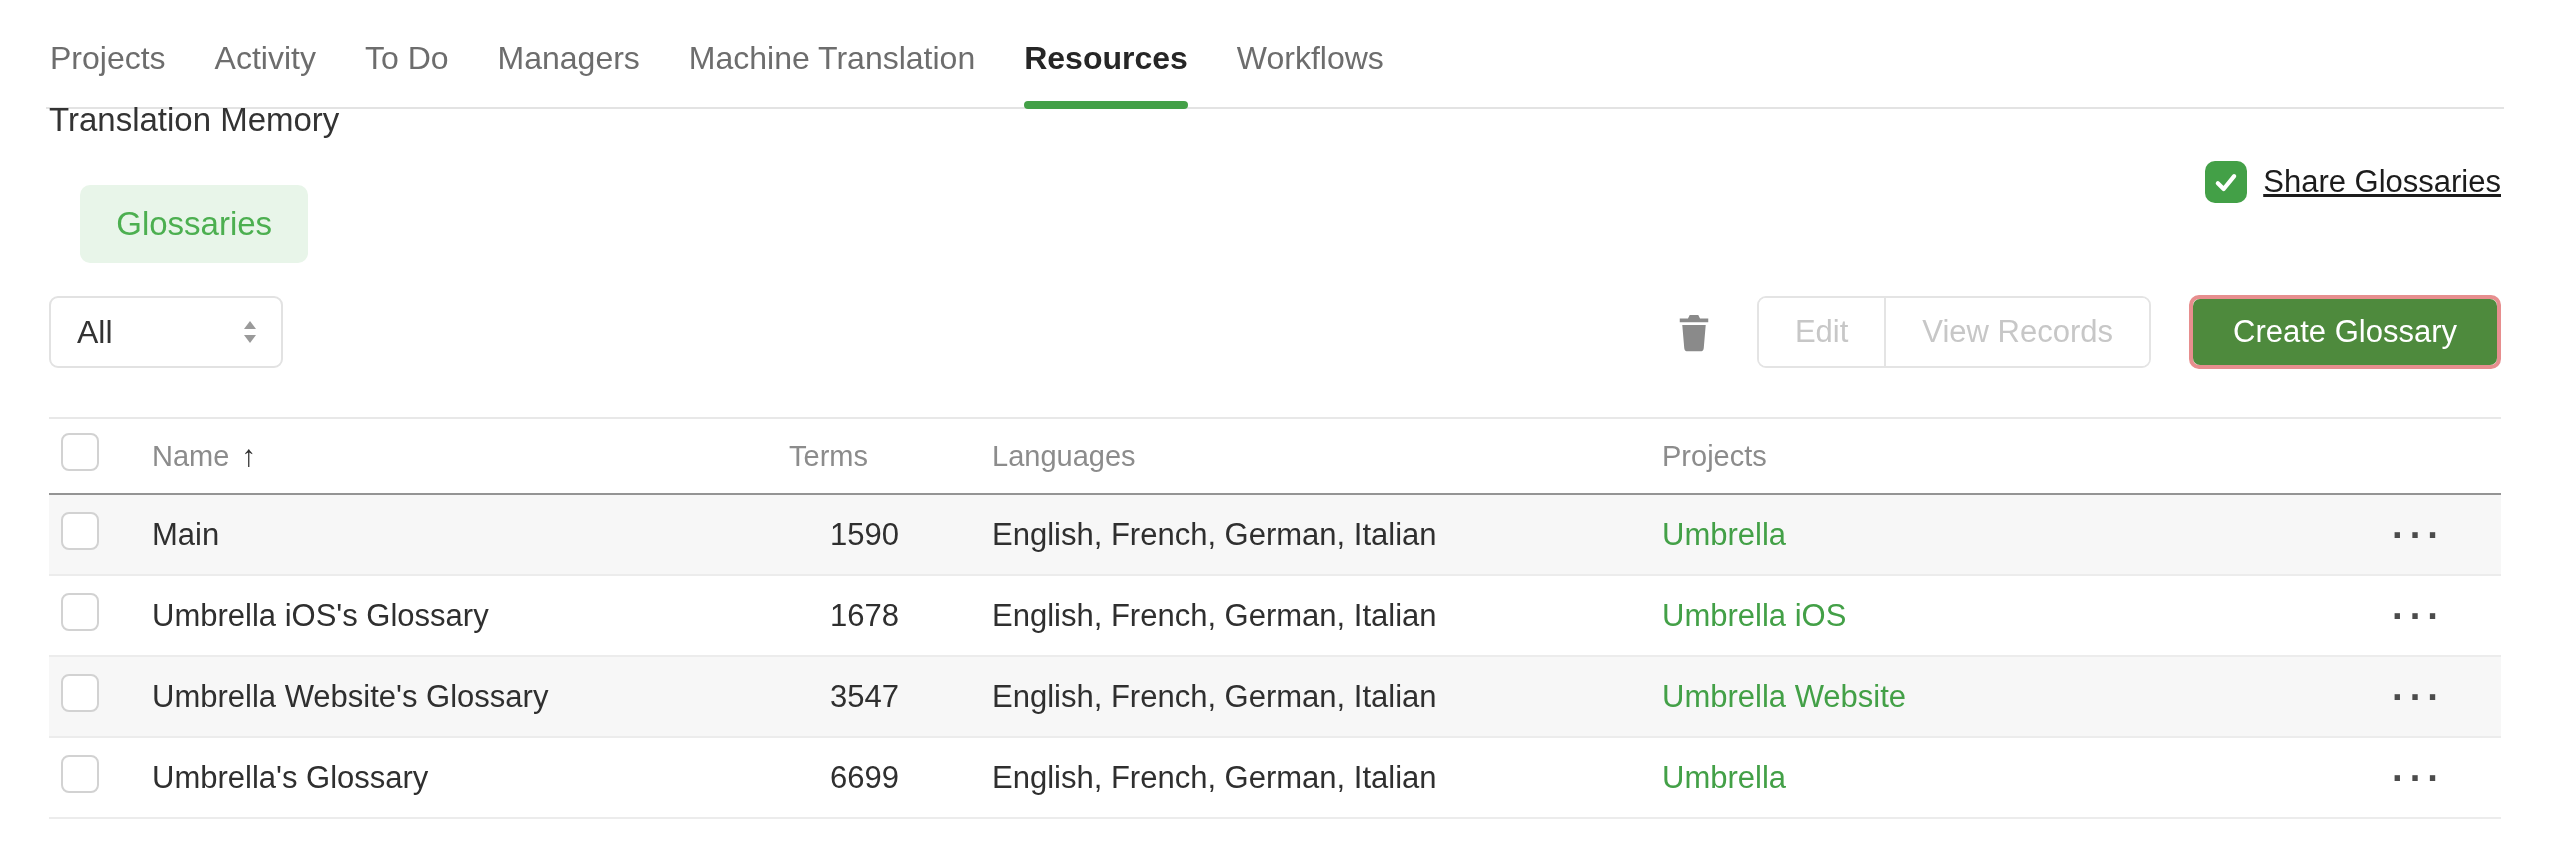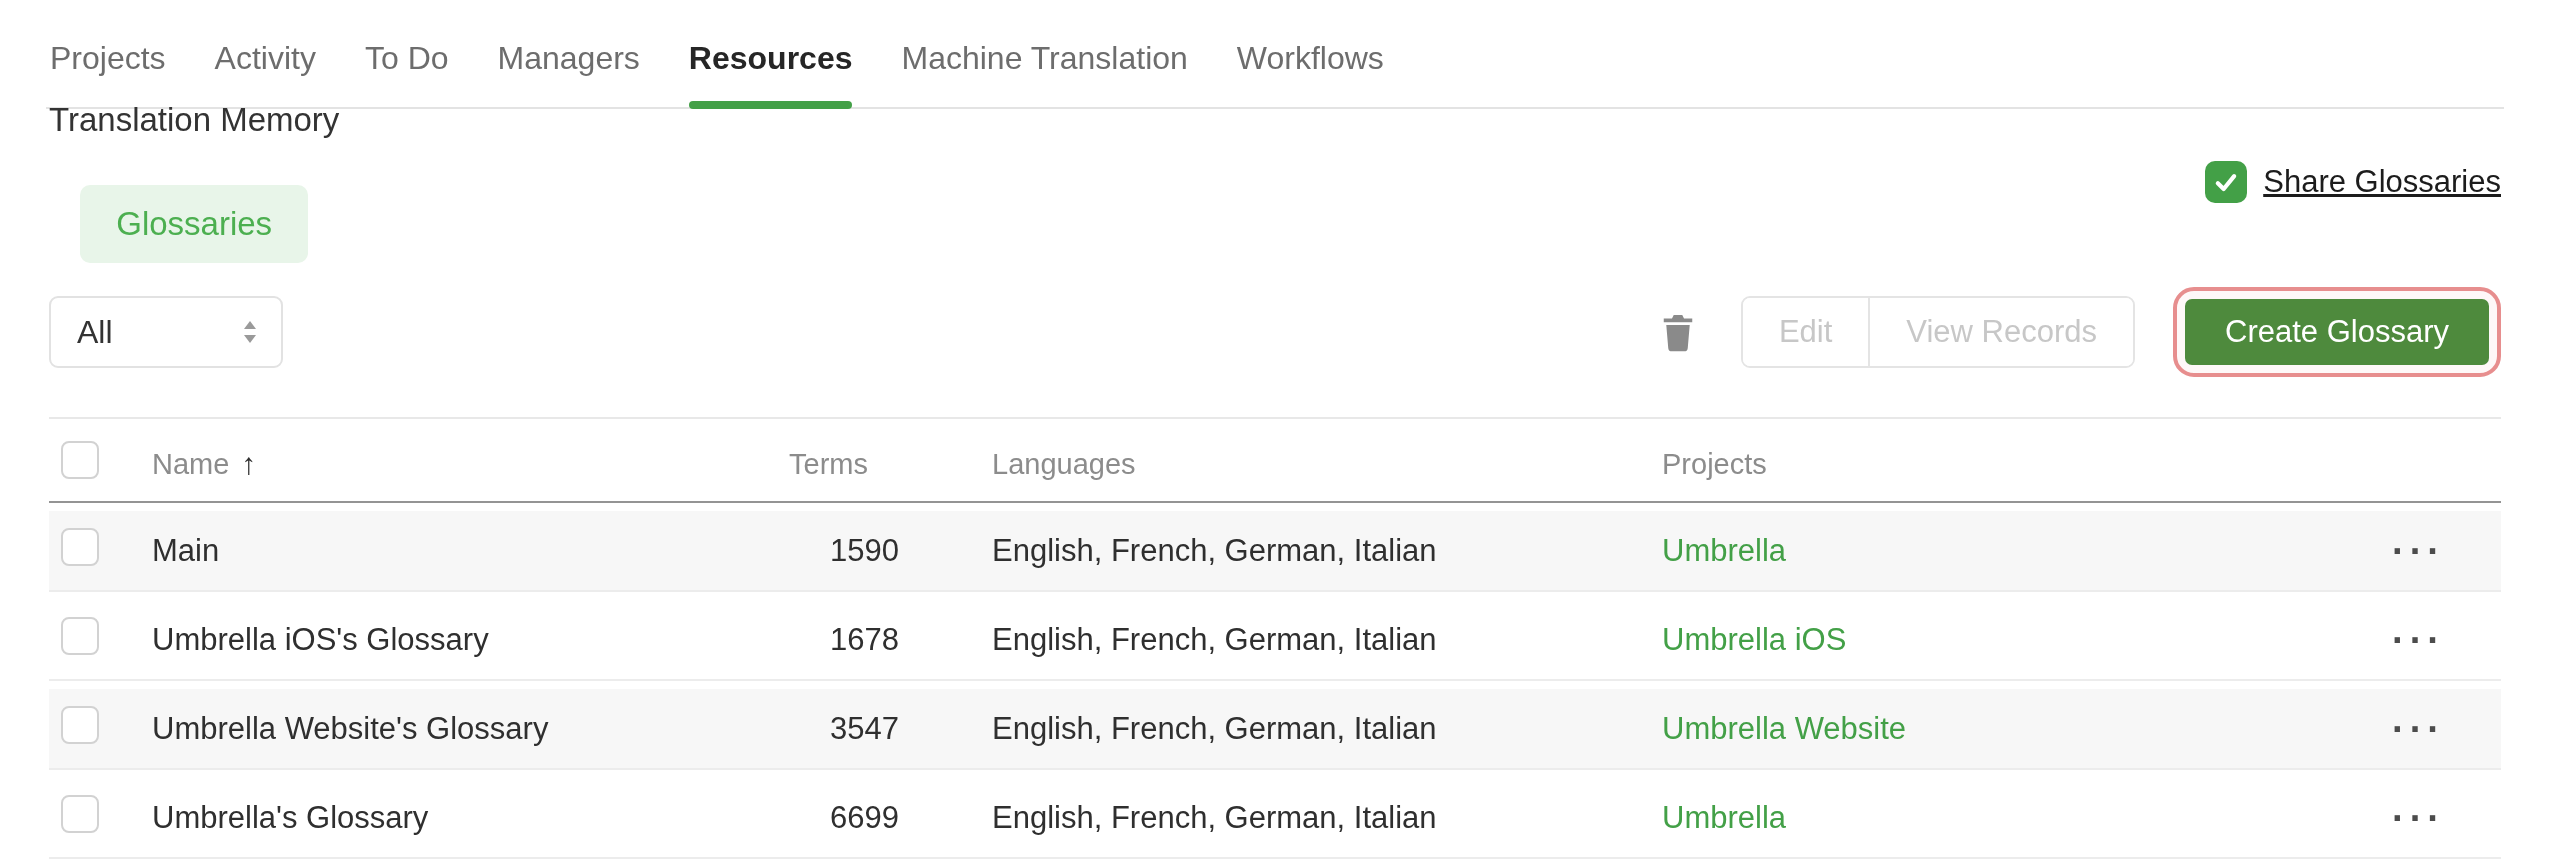--- a/index.html
+++ b/index.html
@@ -81,11 +81,11 @@
     <div class="nav-tab"><span>Activity</span></div>
     <div class="nav-tab"><span>To Do</span></div>
     <div class="nav-tab"><span>Managers</span></div>
+    <div class="nav-tab"><span>Machine Translation</span></div>
     <div class="nav-tab active">
       <span>Resources</span>
       <span class="nav-underline"></span>
     </div>
-    <div class="nav-tab"><span>Machine Translation</span></div>
     <div class="nav-tab"><span>Workflows</span></div>
   </nav>
 

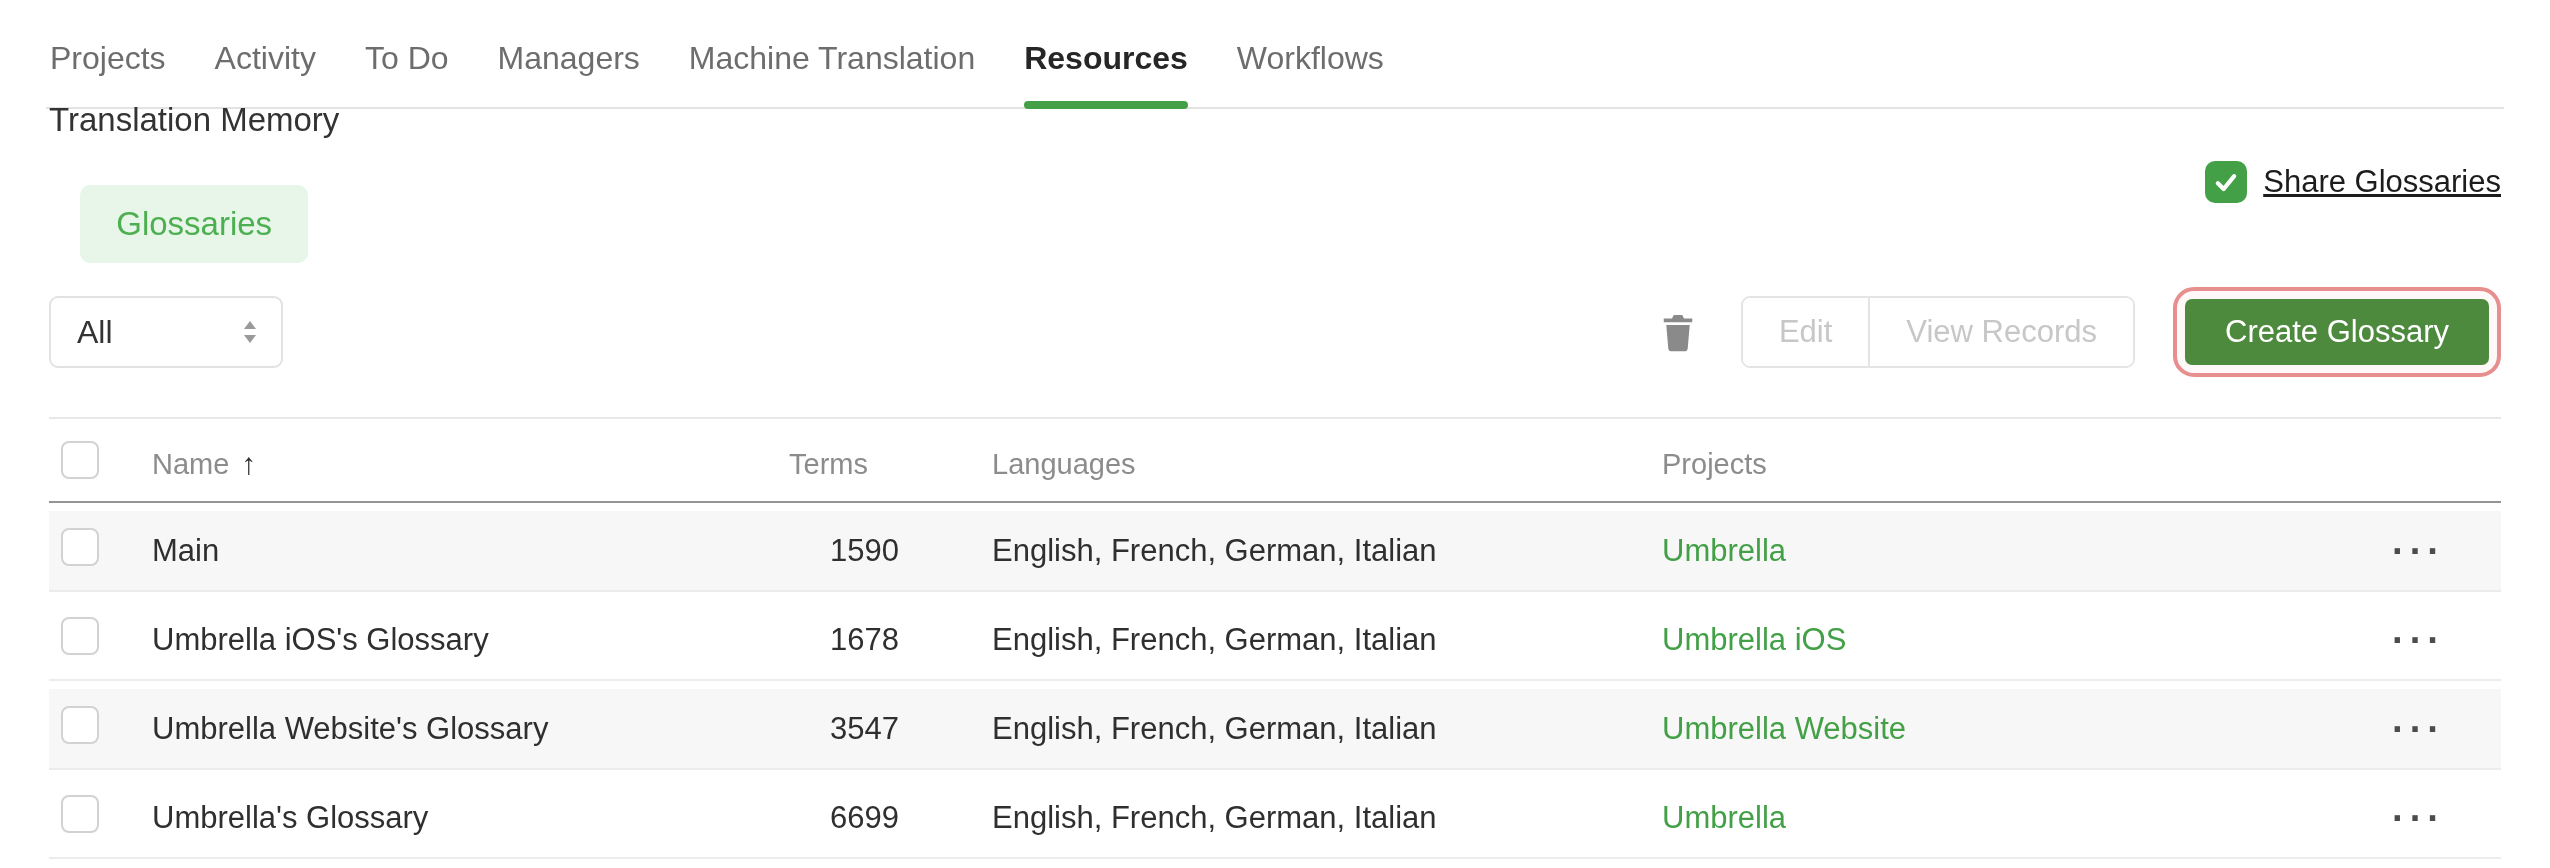--- a/index.html
+++ b/index.html
@@ -43,7 +43,7 @@
   .btn-group button { background: #fff; border: none; height: 68px; padding: 0 36px;
     font-size: 31px; font-family: "Liberation Sans", sans-serif; color: #c7c7c7; }
   .btn-group button + button { border-left: 2px solid #e4e4e4; }
-  .highlight-box { border: 4px solid #e78e8e; border-radius: 21px; padding: 8px;
+  .highlight-box { border: 4px solid #e78e8e; border-radius: 10px; 
     background: rgba(235, 120, 120, 0.05); }
   .create-btn { background: #4e8a3d; color: #fff; border: none; border-radius: 7px;
     height: 66px; padding: 0 40px; font-size: 31px;

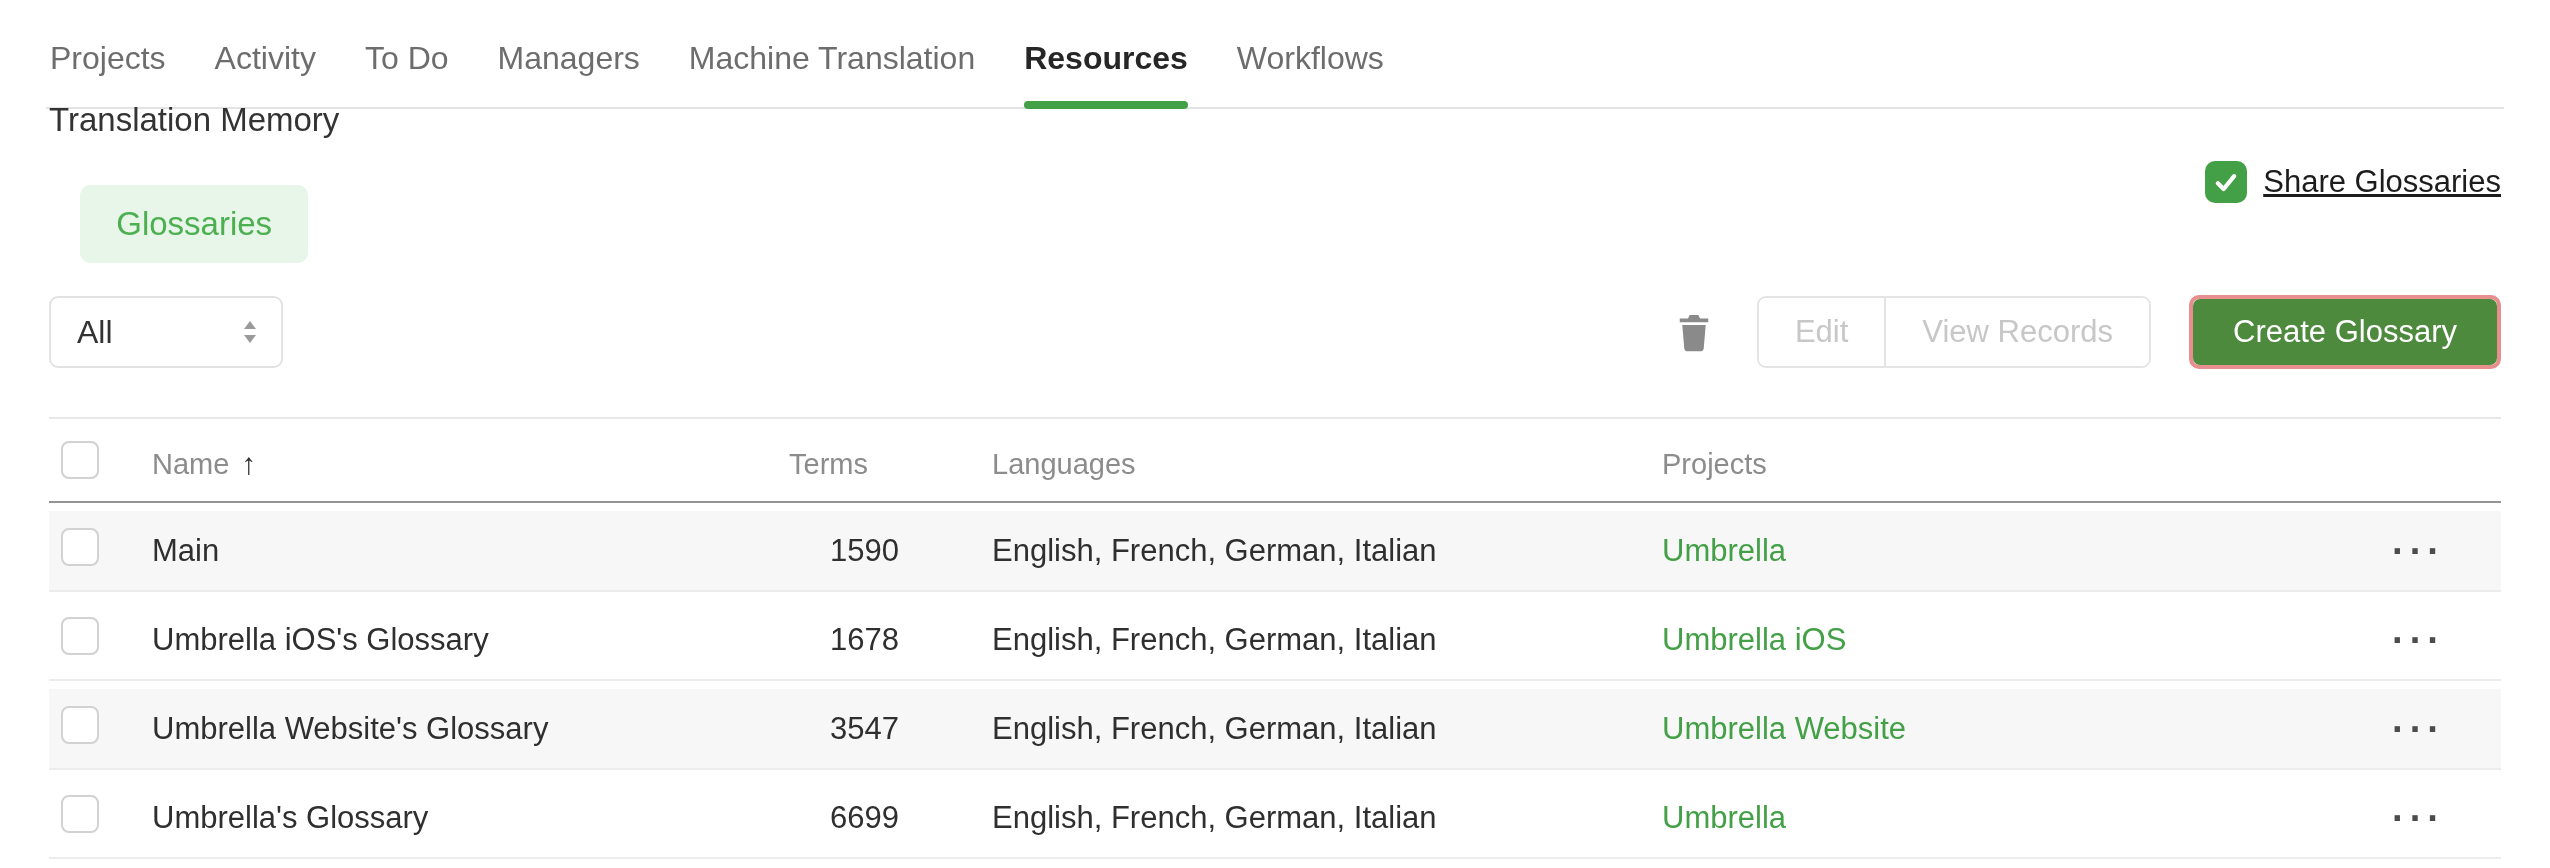--- a/index.html
+++ b/index.html
@@ -53,7 +53,7 @@
   .table { margin: 40px 49px 0 49px; border-top: 2px solid #e8e8e8; }
   .trow { display: grid;
     grid-template-columns: 103px 637px 110px 763px 688px 1fr;
-    align-items: center; margin-top: 8px; }
+    align-items: center; }
   .thead { height: 76px; border-bottom: 2px solid #949494; }
   .thead .th { font-size: 29px; color: #8c8c8c; }
   .th-name { color: #4a4a4a; display: flex; align-items: center; gap: 12px; cursor: pointer; }

